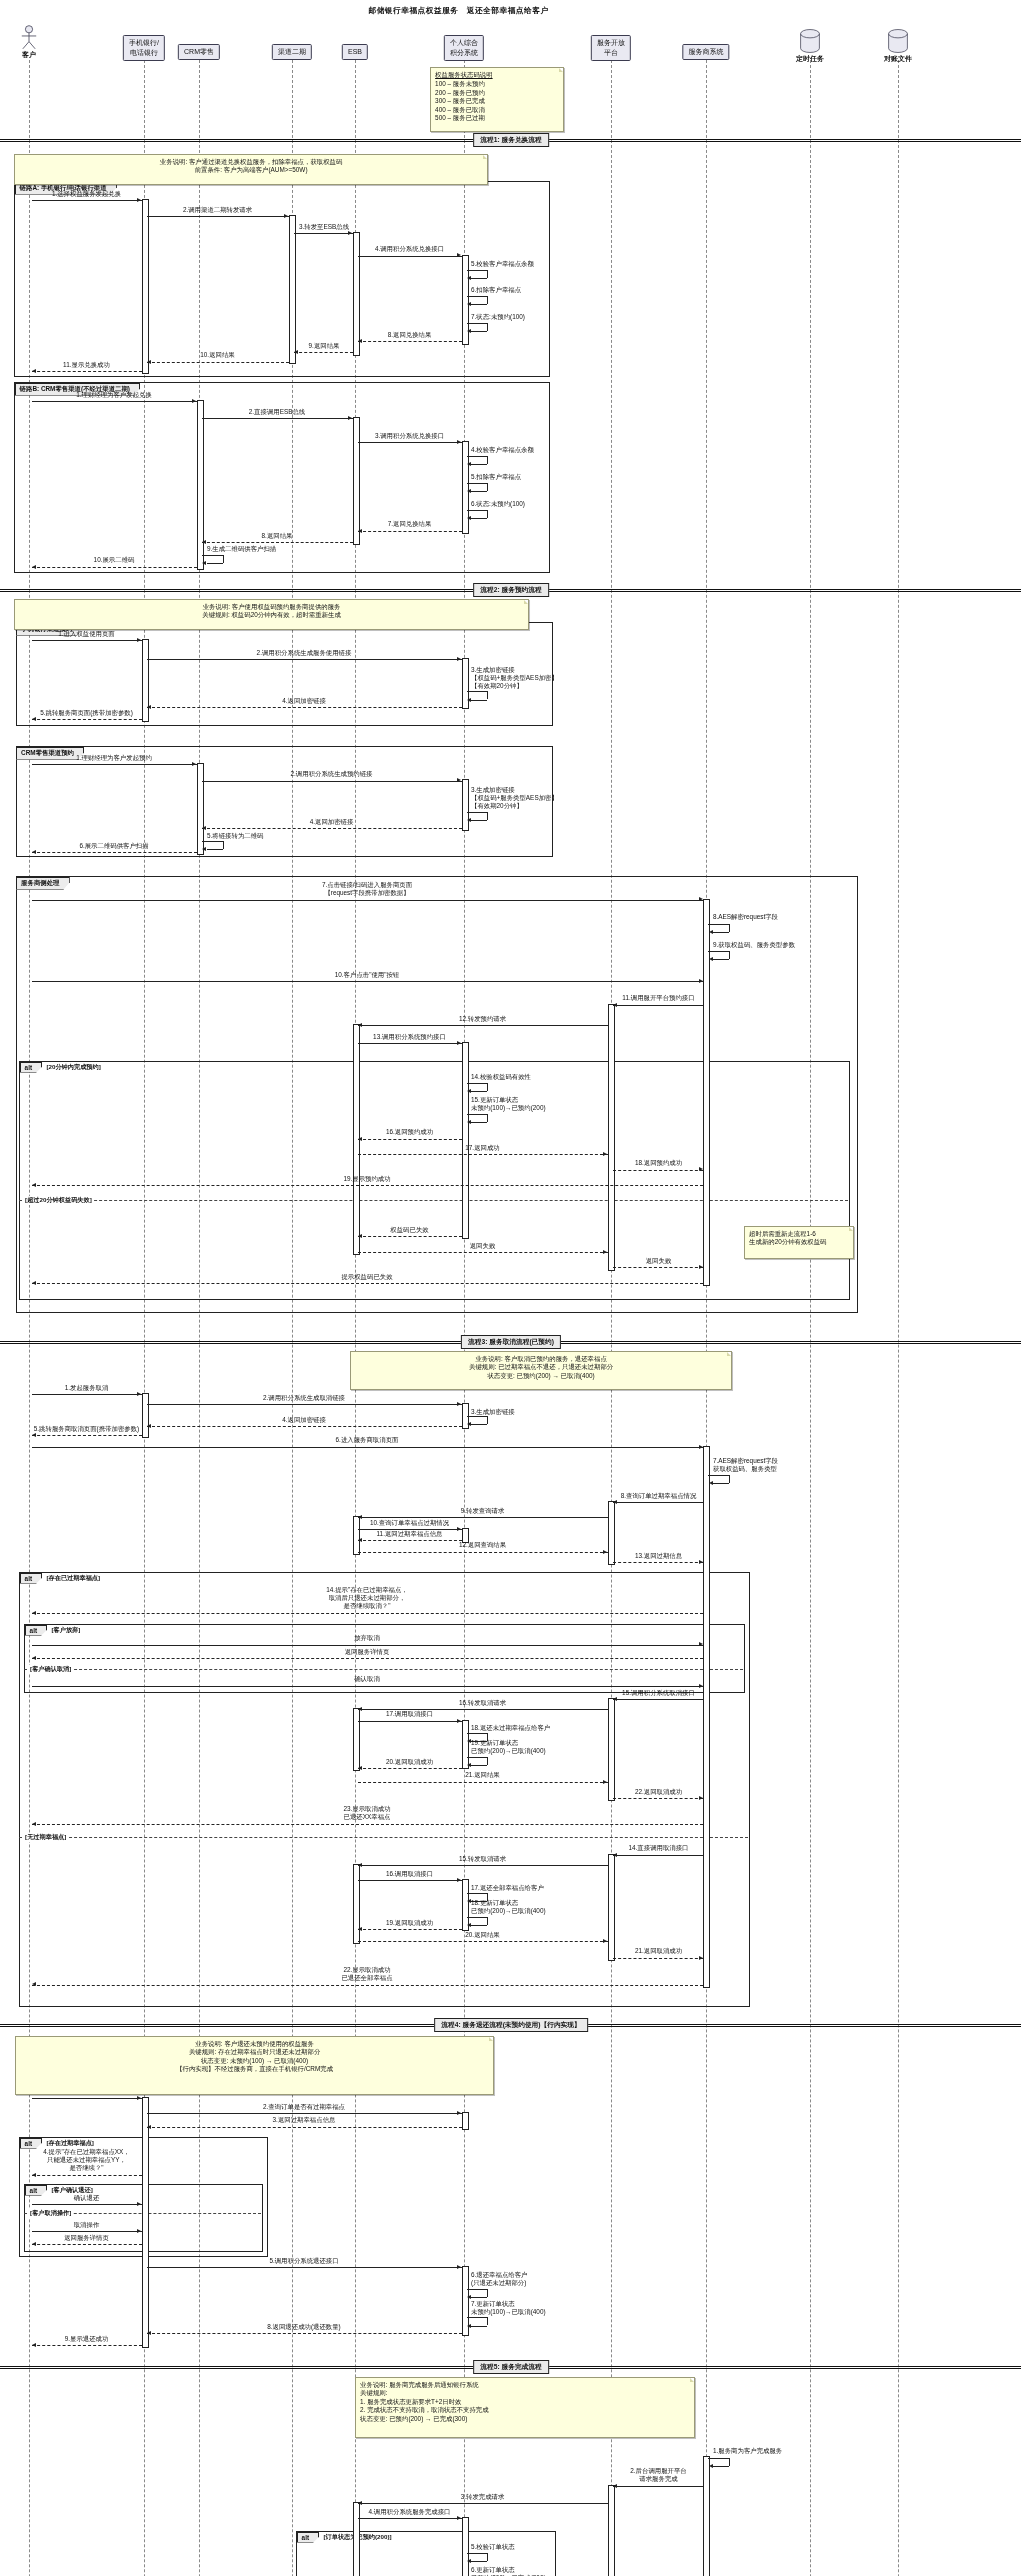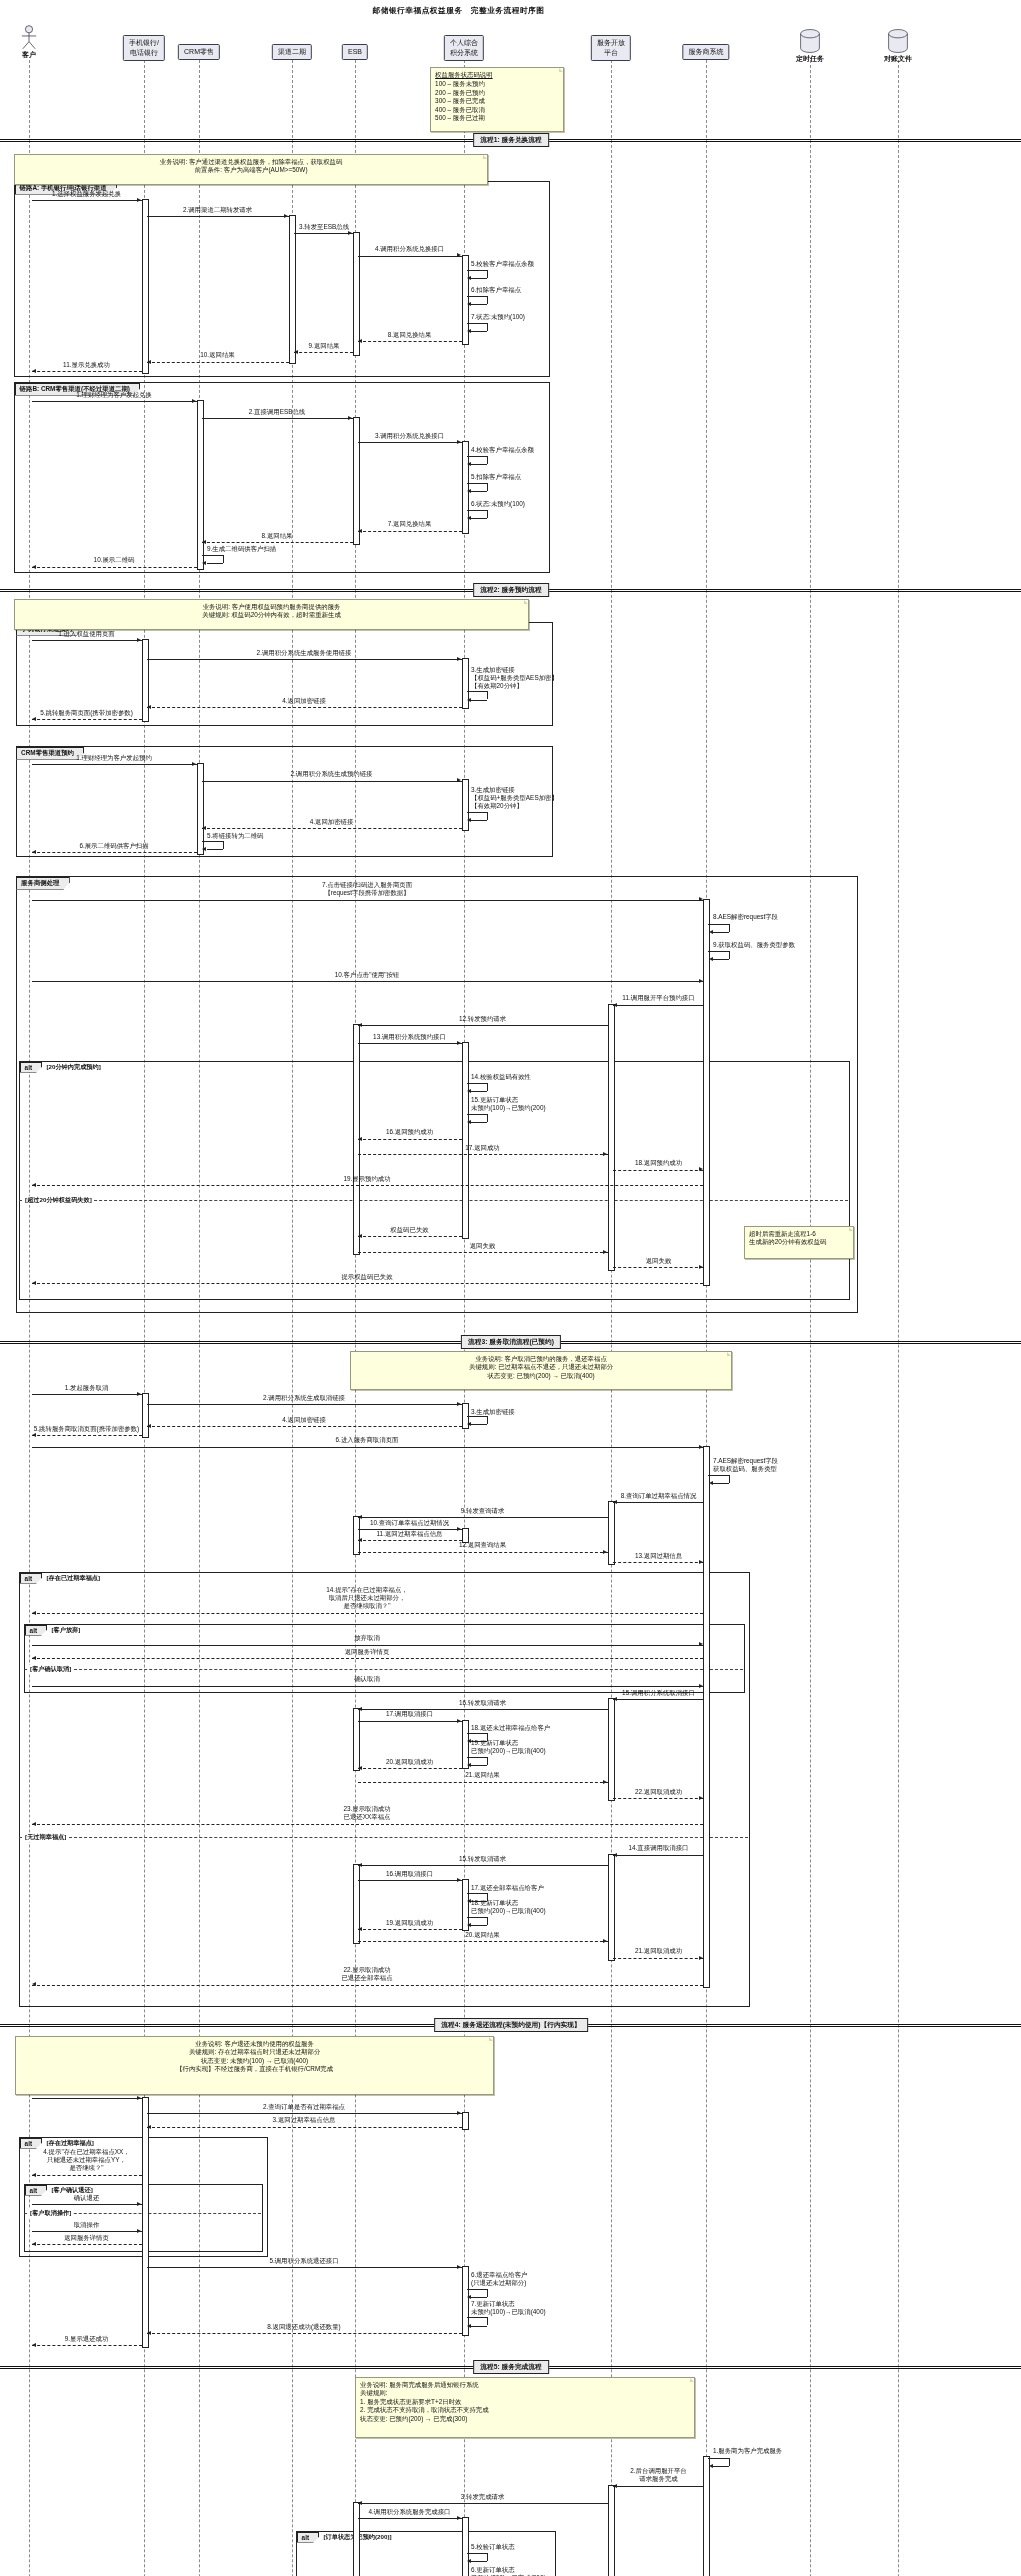--- a/index.html
+++ b/index.html
@@ -47,7 +47,7 @@
 <body>
 
 <div id="canvas">
-  <div class="title">邮储银行幸福点权益服务　完整业务流程时序图</div>
+  <div class="title">邮储银行幸福点权益服务　返还全部幸福点给客户</div>
 <div class="lifeline" style="left: 29px; top: 60px; height: 3522px;"></div>
     <div class="lifeline" style="left: 144px; top: 60px; height: 3522px;"></div>
     <div class="lifeline" style="left: 199px; top: 60px; height: 3522px;"></div>

